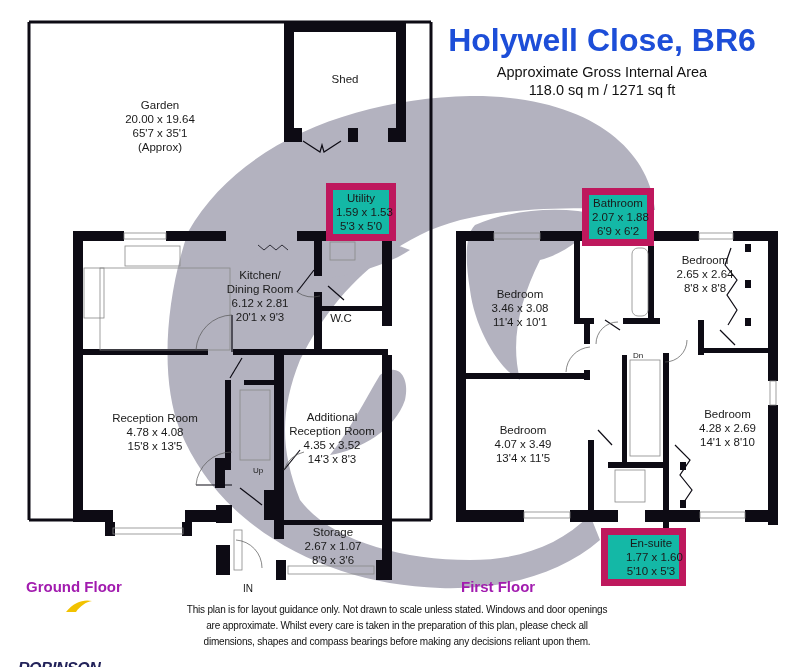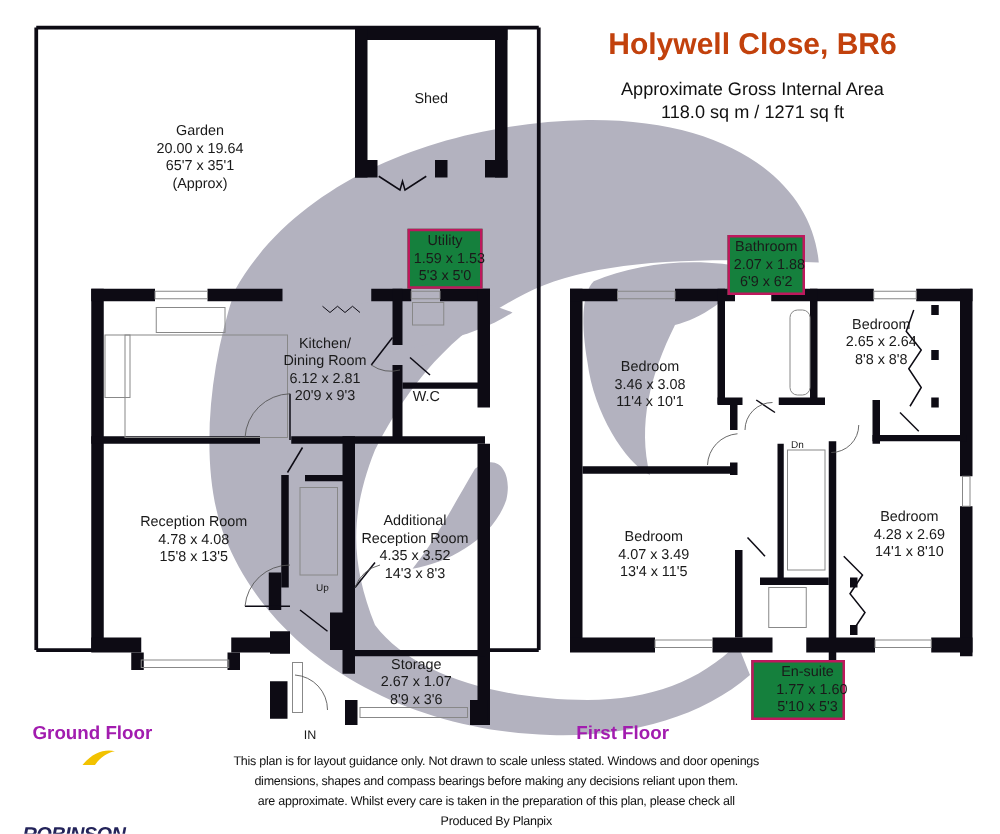--- a/index.html
+++ b/index.html
@@ -8,7 +8,7 @@
   .lbl { position:absolute; text-align:center; font-size:11.5px; line-height:14px; color:#1a1a1a; }
   .lbl div { white-space:nowrap; }
   .boxed { border:2px solid #be185d; background:#15803d; padding:1px 3px; }
-  .title { position:absolute; left:444px; top:22px; width:316px; text-align:center; font-weight:bold; font-size:24px; color:#c2410c; }
+  .title { position:absolute; left:444px; top:22px; width:316px; text-align:center; font-weight:bold; font-size:32px; color:#1d4ed8; }
   .sub { position:absolute; left:444px; top:63px; width:316px; text-align:center; font-size:14.5px; line-height:18px; color:#111; }
   .floor { position:absolute; font-weight:bold; font-size:15px; color:#a21caf; }
   .disclaimer { position:absolute; left:112px; top:602px; width:570px; text-align:center; font-family:"Liberation Sans Narrow","Liberation Sans", sans-serif; font-size:10px; line-height:16px; color:#111; letter-spacing:-0.2px; }

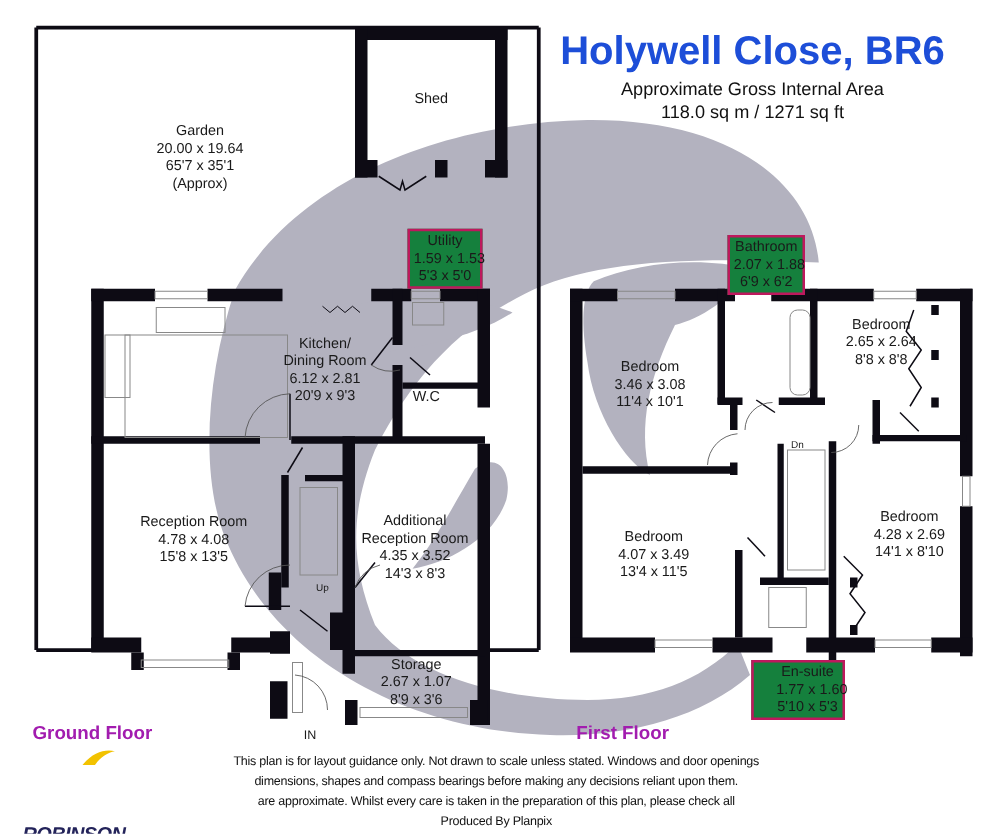--- a/index.html
+++ b/index.html
@@ -7,7 +7,7 @@
   #plan { position:absolute; left:0; top:0; width:800px; height:667px; }
   .lbl { position:absolute; text-align:center; font-size:11.5px; line-height:14px; color:#1a1a1a; }
   .lbl div { white-space:nowrap; }
-  .boxed { border:2px solid #be185d; background:#15803d; padding:1px 3px; }
+  .boxed { border:7px solid #be185d; background:#14b8a6; padding:1px 3px; }
   .title { position:absolute; left:444px; top:22px; width:316px; text-align:center; font-weight:bold; font-size:32px; color:#1d4ed8; }
   .sub { position:absolute; left:444px; top:63px; width:316px; text-align:center; font-size:14.5px; line-height:18px; color:#111; }
   .floor { position:absolute; font-weight:bold; font-size:15px; color:#a21caf; }

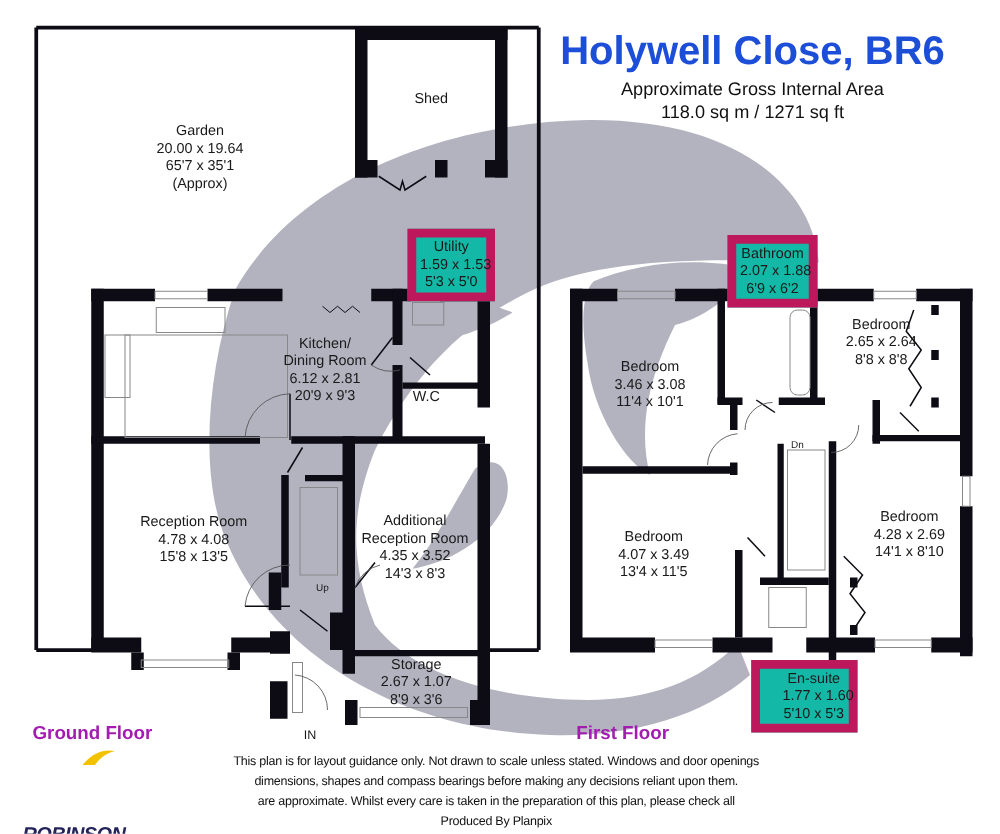--- a/index.html
+++ b/index.html
@@ -185,7 +185,7 @@
   <div>Kitchen/</div>
   <div>Dining Room</div>
   <div>6.12 x 2.81</div>
-  <div>20'9 x 9'3</div>
+  <div>20'1 x 9'3</div>
 </div>
 <div class="lbl" style="left:326px;top:311px;width:30px;">
   <div>W.C</div>

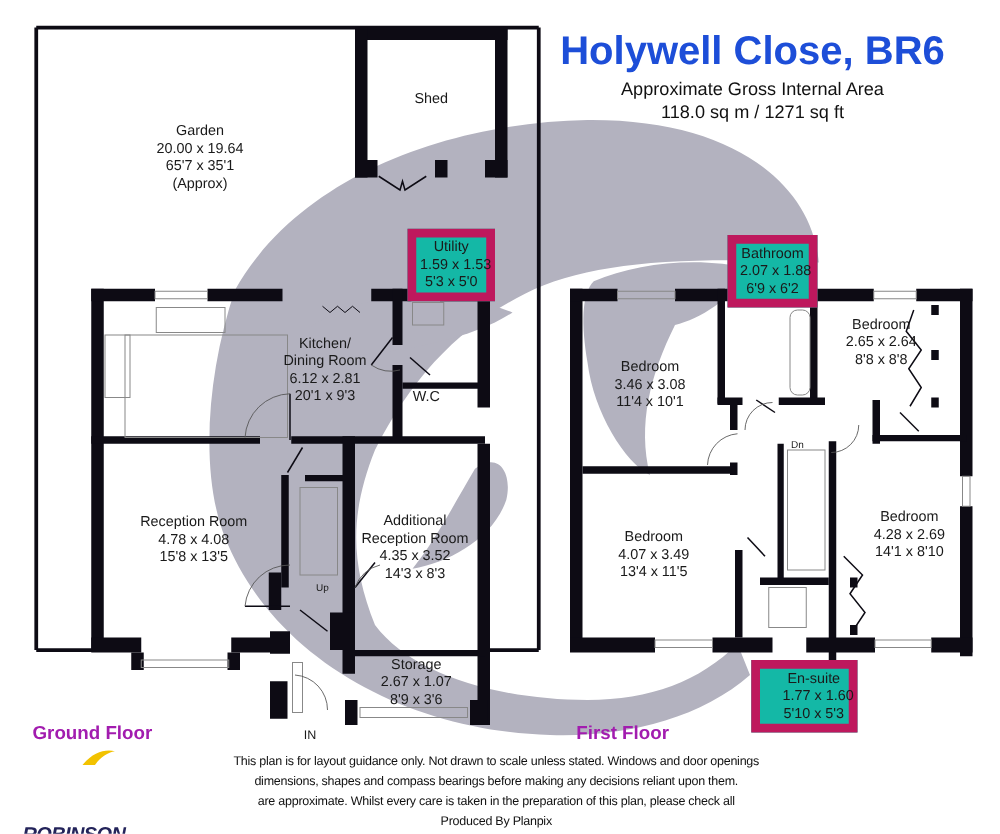--- a/index.html
+++ b/index.html
@@ -254,8 +254,8 @@
 
 <div class="disclaimer">
   <div>This plan is for layout guidance only. Not drawn to scale unless stated. Windows and door openings</div>
+  <div>are approximate. Whilst every care is taken in the preparation of this plan, please check all</div>
   <div>dimensions, shapes and compass bearings before making any decisions reliant upon them.</div>
-  <div>are approximate. Whilst every care is taken in the preparation of this plan, please check all</div>
   <div>Produced By Planpix</div>
 </div>
 

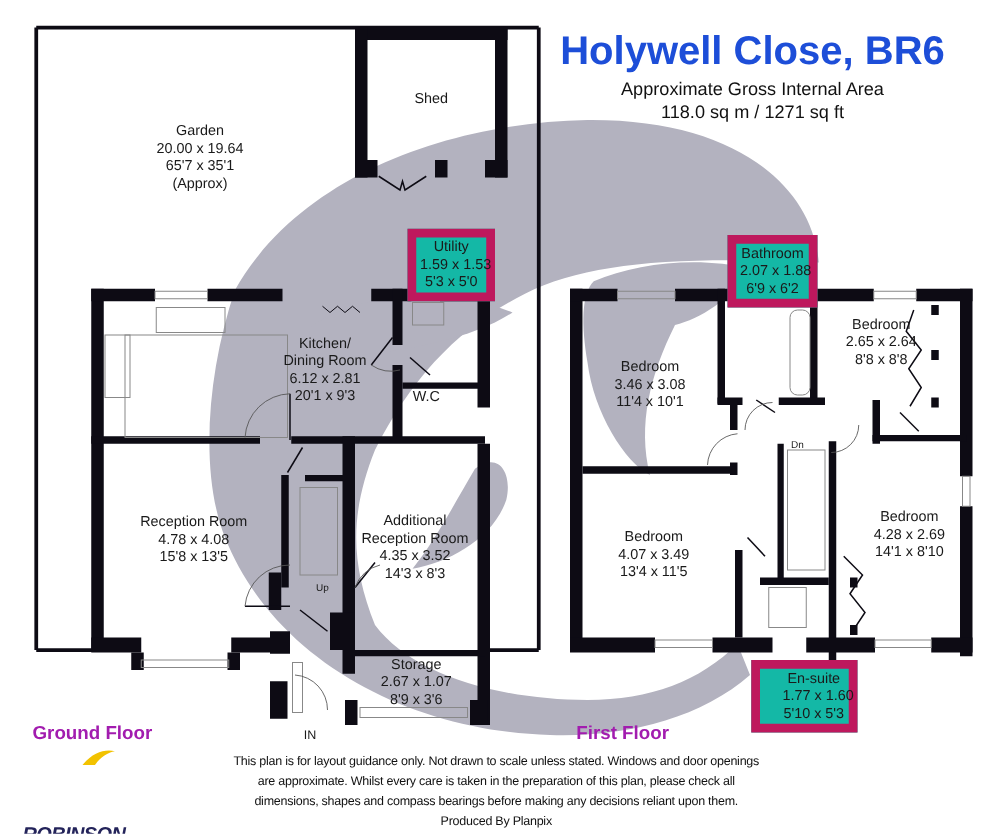--- a/index.html
+++ b/index.html
@@ -256,7 +256,6 @@
   <div>This plan is for layout guidance only. Not drawn to scale unless stated. Windows and door openings</div>
   <div>are approximate. Whilst every care is taken in the preparation of this plan, please check all</div>
   <div>dimensions, shapes and compass bearings before making any decisions reliant upon them.</div>
-  <div>Produced By Planpix</div>
 </div>
 
 </body></html>

